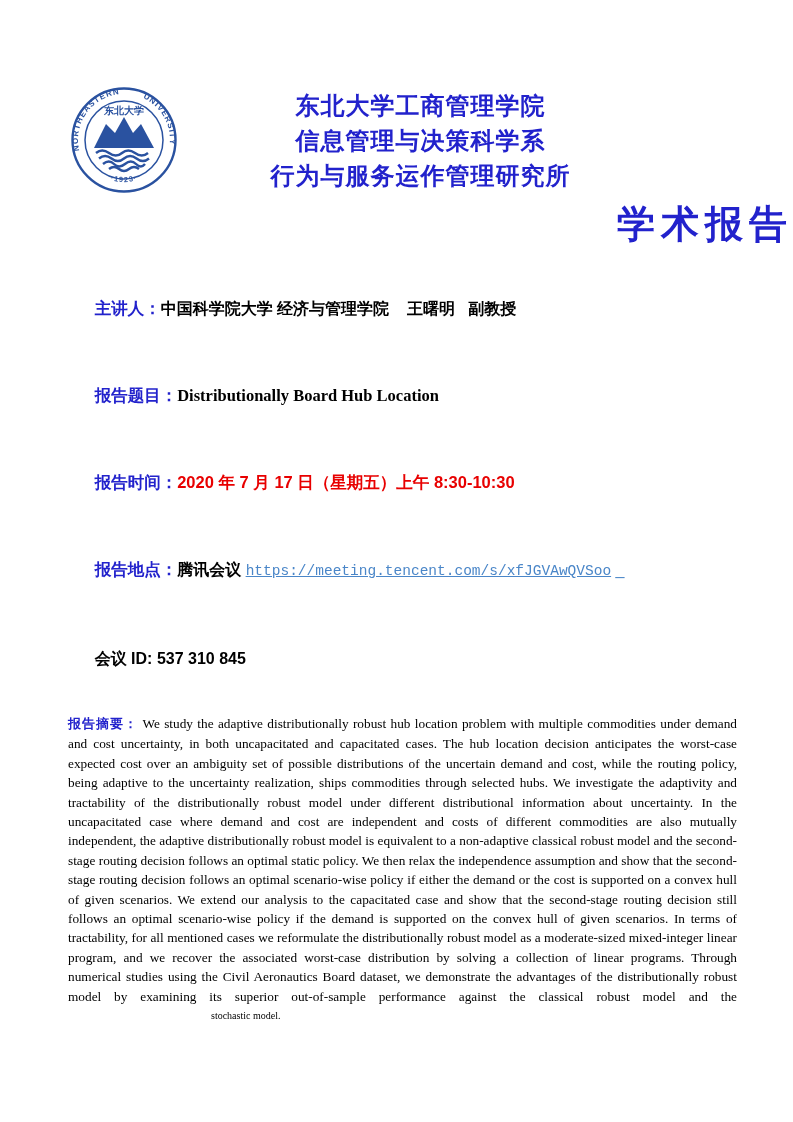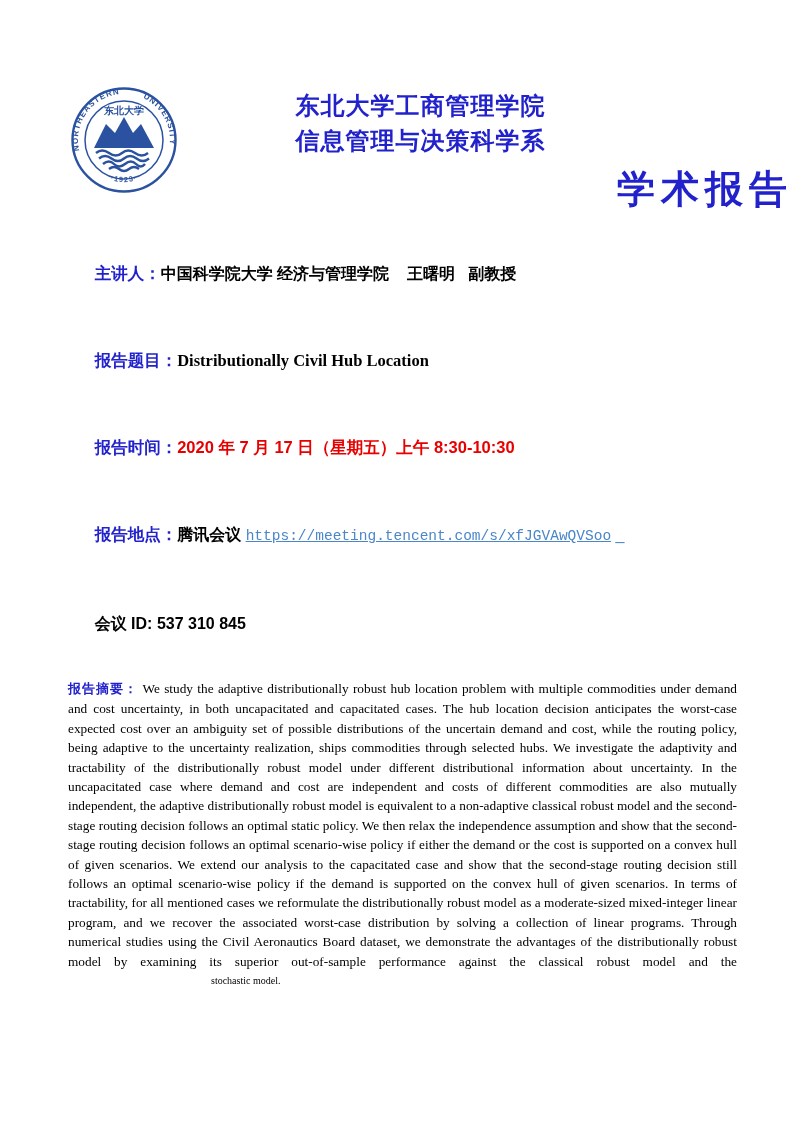--- a/index.html
+++ b/index.html
@@ -103,6 +103,7 @@
   <div class="dept-block">
     <div class="dept-line">东北大学工商管理学院</div>
     <div class="dept-line">信息管理与决策科学系</div>
+    <div class="dept-line">行为与服务运作管理研究所</div>
     <div class="page-title">学术报告</div>
   </div>
 

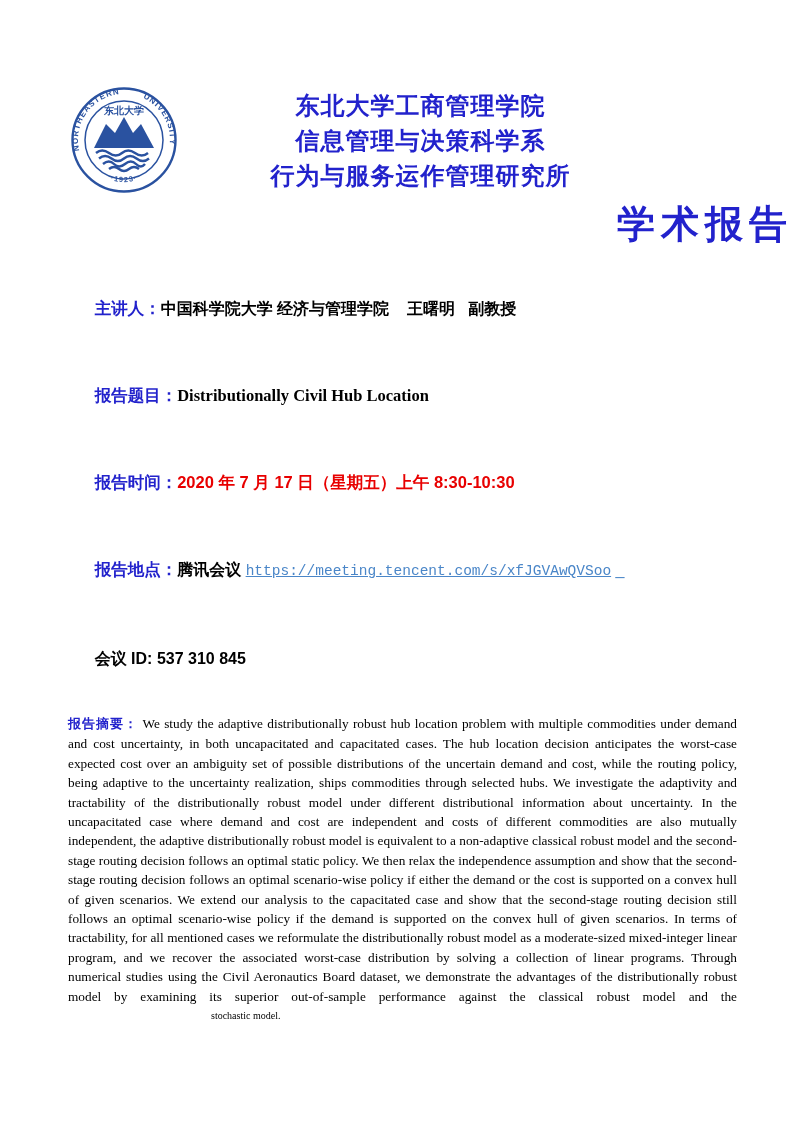--- a/index.html
+++ b/index.html
@@ -112,7 +112,7 @@
       <span class="lbl-blue">主讲人：</span><span class="val">中国科学院大学 经济与管理学院    王曙明   副教授</span>
     </div>
     <div class="info-line">
-      <span class="lbl-blue">报告题目：</span><span class="val val-en">Distributionally Civil Hub Location</span>
+      <span class="lbl-blue">报告题目：</span><span class="val val-en">Distributionally Board Hub Location</span>
     </div>
     <div class="info-line">
       <span class="lbl-blue">报告时间：</span><span class="val-red">2020 年 7 月 17 日（星期五）上午 8:30-10:30</span>

